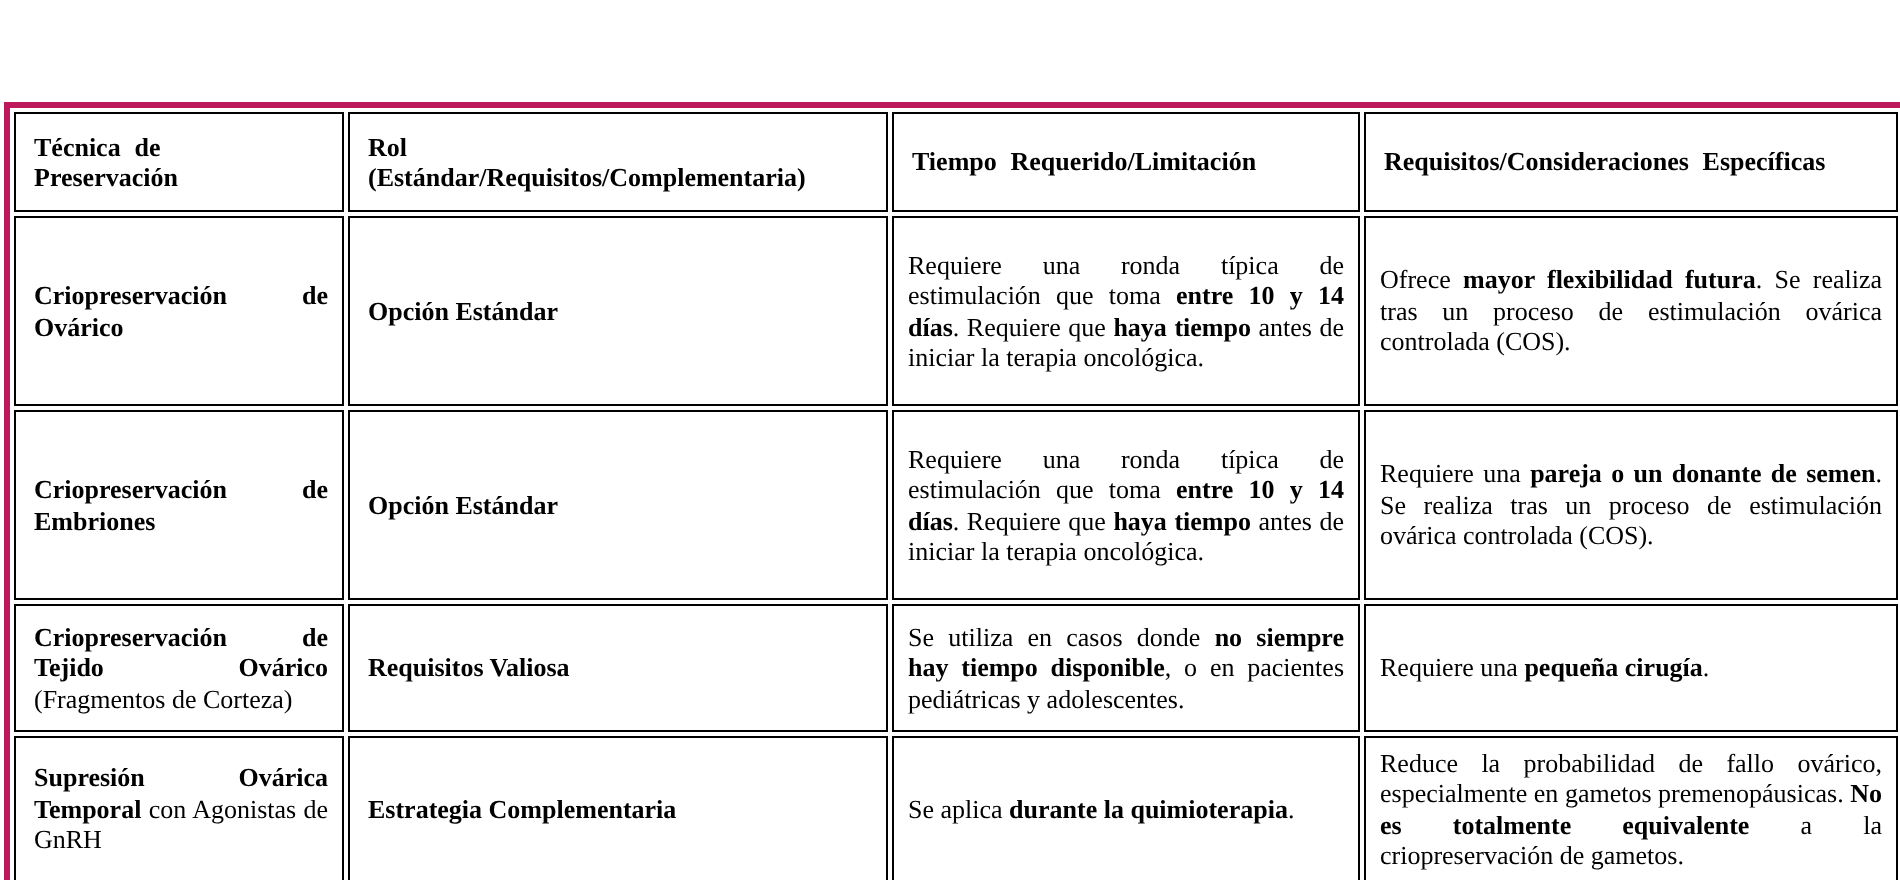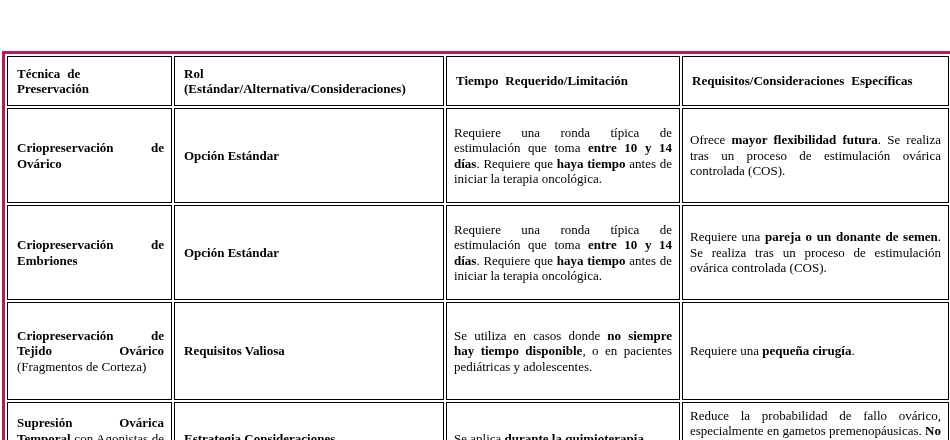--- a/index.html
+++ b/index.html
@@ -69,7 +69,7 @@
         <th>Técnica de
 Preservación</th>
         <th>Rol
-(Estándar/Alternativa/Consideraciones)</th>
+(Estándar/Requisitos/Complementaria)</th>
         <th>Tiempo Requerido/Limitación</th>
         <th>Requisitos/Consideraciones Específicas</th>
       </tr>

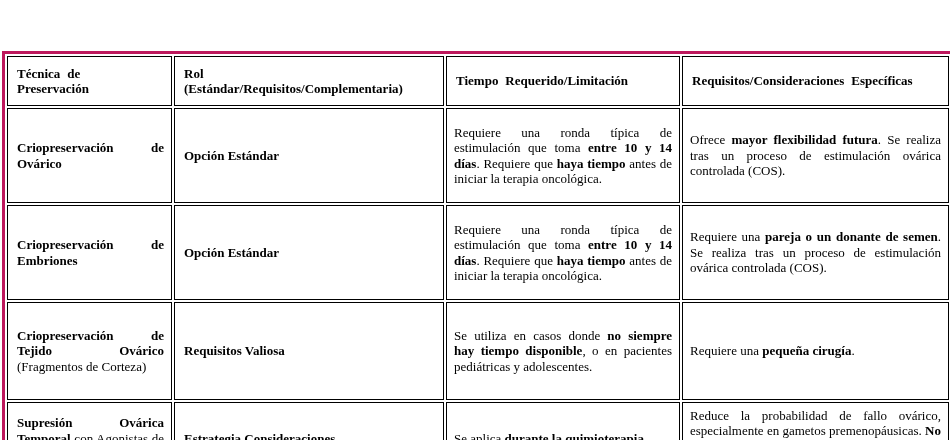--- a/index.html
+++ b/index.html
@@ -87,7 +87,7 @@
         <td><span>Requiere una ronda típica de estimulación que toma </span><b>entre 10 y 14 días</b><span>. Requiere que </span><b>haya tiempo</b><span> antes de iniciar la terapia oncológica.</span></td>
         <td><span>Requiere una </span><b>pareja o un donante de semen</b><span>. Se realiza tras un proceso de estimulación ovárica controlada (COS).</span></td>
       </tr>
-      <tr style="height:98px">
+      <tr style="height:64px">
         <td class="tech"><b>Criopreservación de Tejido Ovárico</b><span> (Fragmentos de Corteza)</span></td>
         <td class="tech"><b>Requisitos Valiosa</b></td>
         <td><span>Se utiliza en casos donde </span><b>no siempre hay tiempo disponible</b><span>, o en pacientes pediátricas y adolescentes.</span></td>

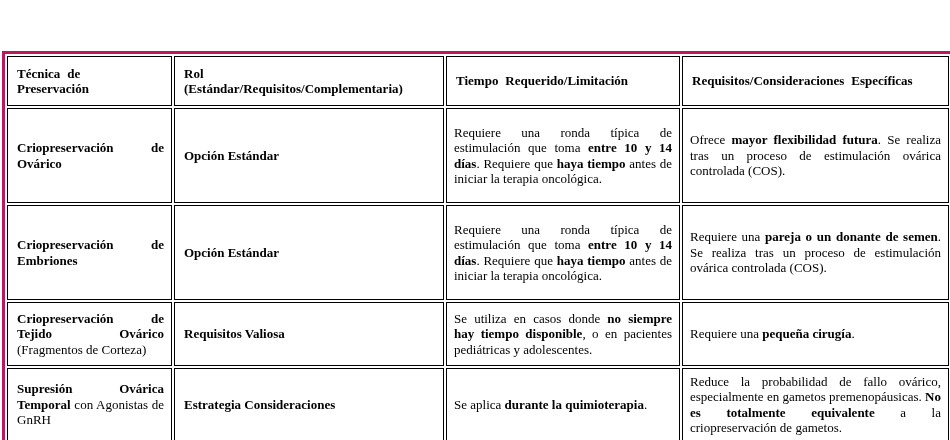--- a/index.html
+++ b/index.html
@@ -95,7 +95,7 @@
       </tr>
       <tr style="height:73px">
         <td class="tech"><b>Supresión Ovárica Temporal</b><span> con Agonistas de GnRH</span></td>
-        <td class="tech"><b>Estrategia Consideraciones</b></td>
+        <td class="tech"><b>Estrategia Complementaria</b></td>
         <td><span>Se aplica </span><b>durante la quimioterapia</b><span>.</span></td>
         <td><span>Reduce la probabilidad de fallo ovárico, especialmente en gametos premenopáusicas. </span><b>No es totalmente equivalente</b><span> a la criopreservación de gametos.</span></td>
       </tr>

